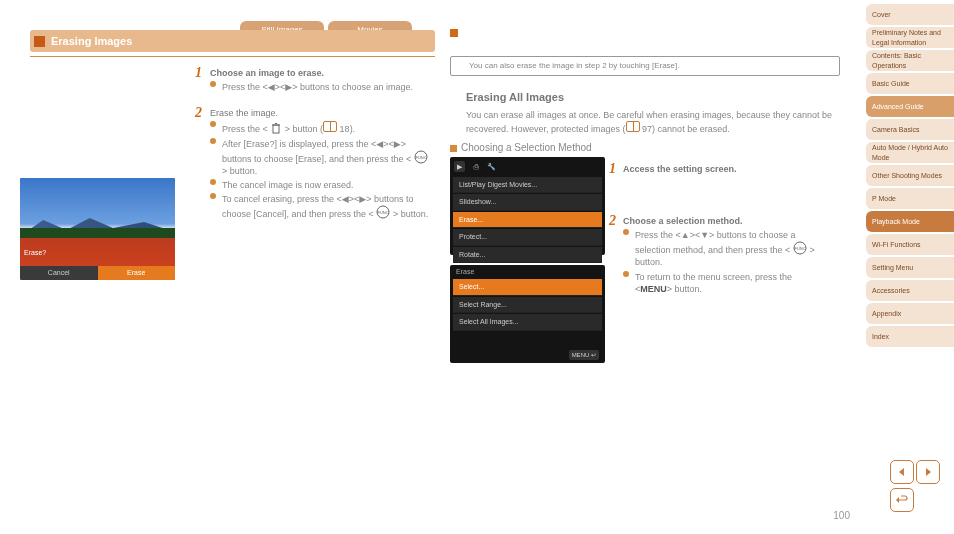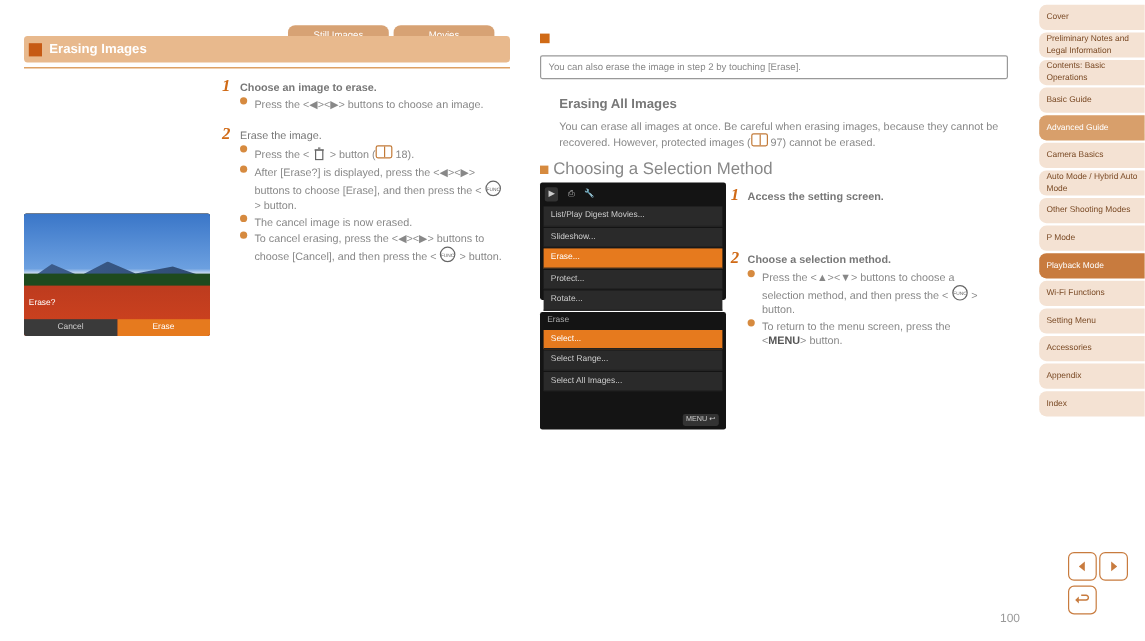--- a/index.html
+++ b/index.html
@@ -13,7 +13,7 @@
 .toptabs{position:absolute;left:240px;top:21px;display:flex}
 .toptab{width:84px;height:18px;background:#d7a274;border-radius:6px 6px 0 0;margin-right:4px}
 
-.col-l{position:absolute;left:20px;top:30px;width:405px}
+.col-l{position:absolute;left:30px;top:30px;width:405px}
 .h-strip{height:22px;background:#e8b98d;border-radius:3px;display:flex;align-items:center}
 .h-strip .sq{width:11px;height:11px;background:#c65a14;margin:0 6px 0 4px}
 .h-strip .ht{color:#fff;font-size:11px;font-weight:bold}

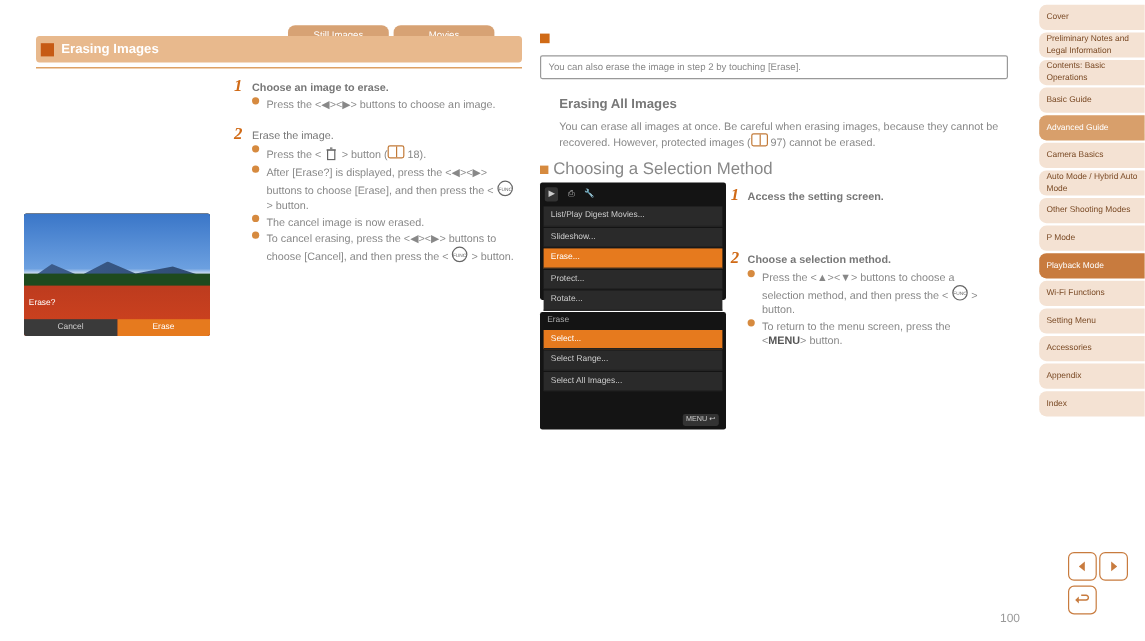--- a/index.html
+++ b/index.html
@@ -39,7 +39,7 @@
 
 .col-r{position:absolute;left:450px;top:26px;width:390px}
 .mini-sq{width:8px;height:8px;background:#d06a16;display:inline-block;vertical-align:middle;margin-right:4px}
-.box{border:1px solid #999;border-radius:2px;padding:4px 6px;font-size:8px;color:#888;margin-top:6px}
+.box{border:1px solid #999;border-radius:2px;padding:4px 18px;font-size:8px;color:#888;margin-top:16px}
 .warn{font-size:9px;color:#888;margin:14px 0 4px 16px}
 .sectitle{font-size:14px;color:#888;margin:6px 0 2px 0}
 .sectitle .mini-sq{background:#d68a3f;width:7px;height:7px}

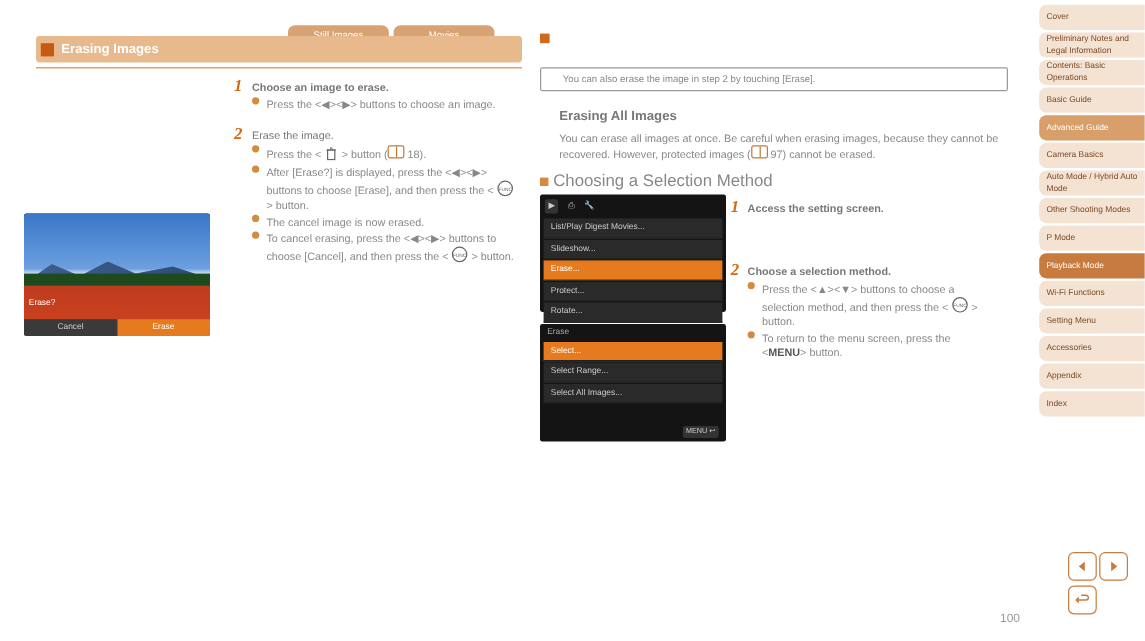--- a/index.html
+++ b/index.html
@@ -41,7 +41,7 @@
 .mini-sq{width:8px;height:8px;background:#d06a16;display:inline-block;vertical-align:middle;margin-right:4px}
 .box{border:1px solid #999;border-radius:2px;padding:4px 18px;font-size:8px;color:#888;margin-top:16px}
 .warn{font-size:9px;color:#888;margin:14px 0 4px 16px}
-.sectitle{font-size:14px;color:#888;margin:6px 0 2px 0}
+.sectitle{font-size:10px;color:#888;margin:6px 0 2px 0}
 .sectitle .mini-sq{background:#d68a3f;width:7px;height:7px}
 
 .menu{width:155px;height:98px;background:#141414;border-radius:2px;font-size:7px;color:#ccc;position:relative;margin-bottom:10px}

